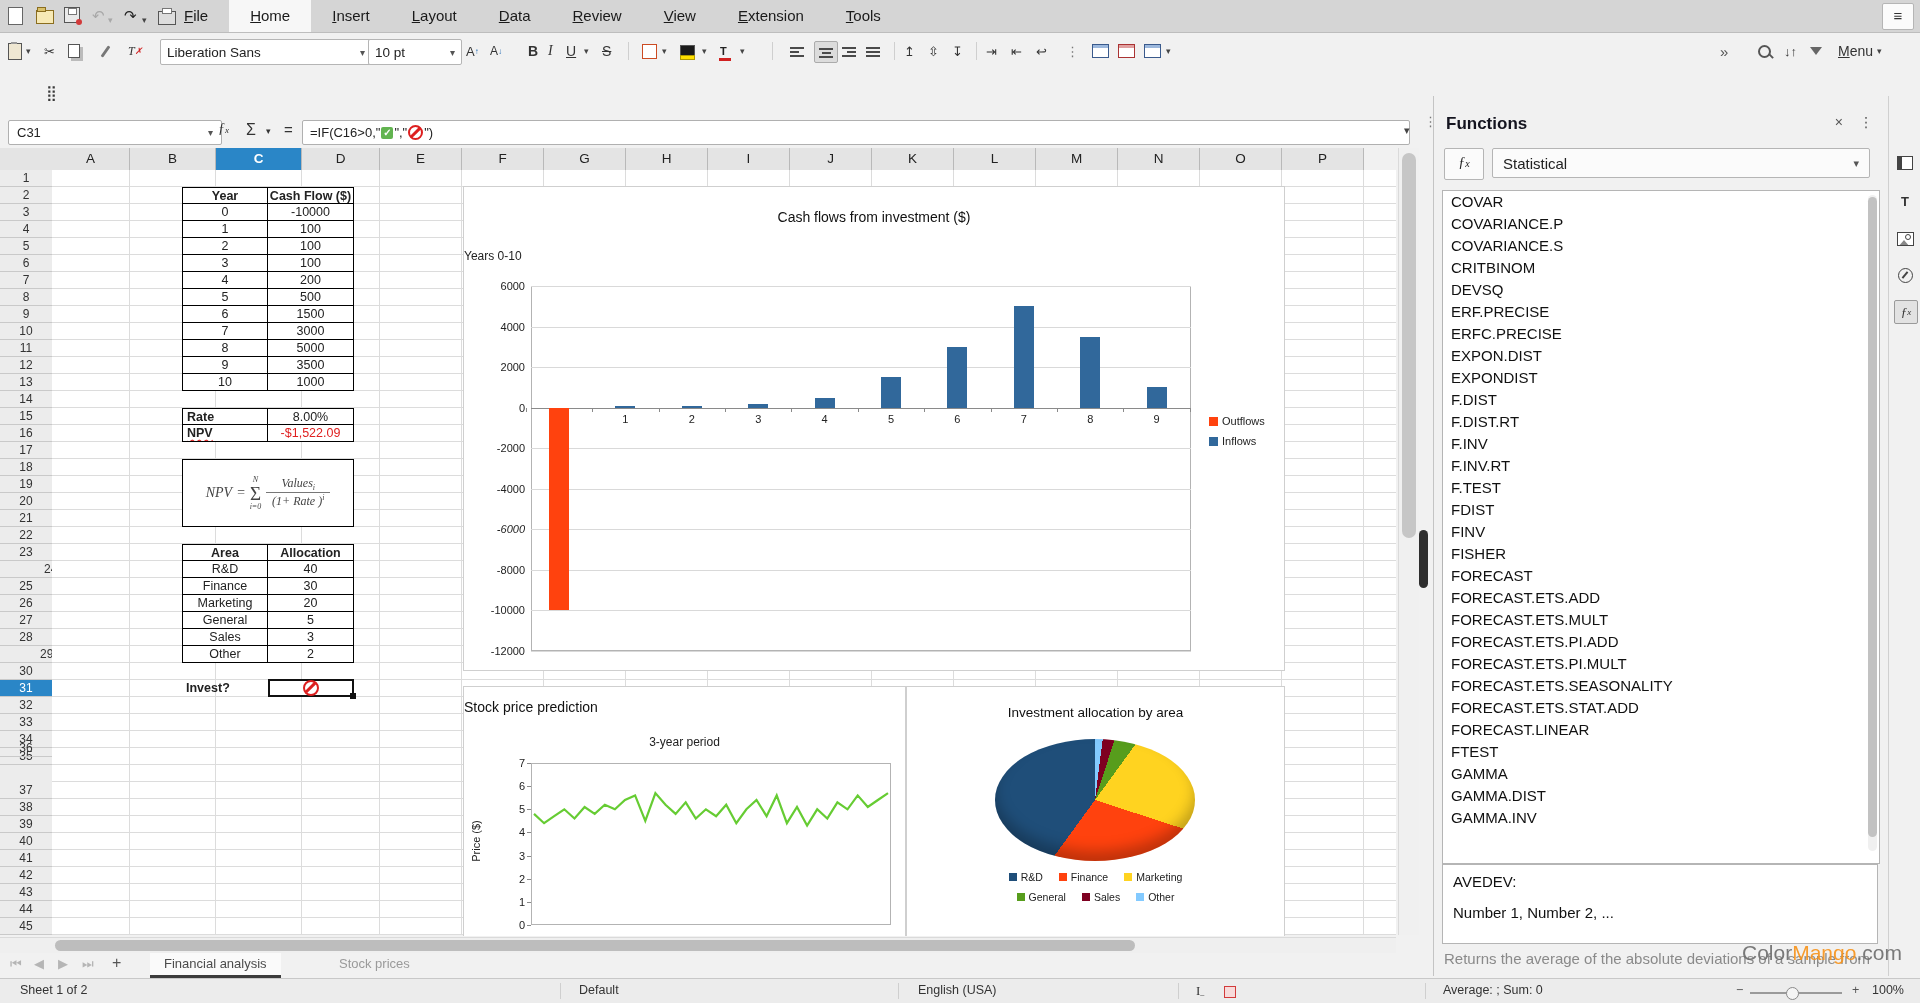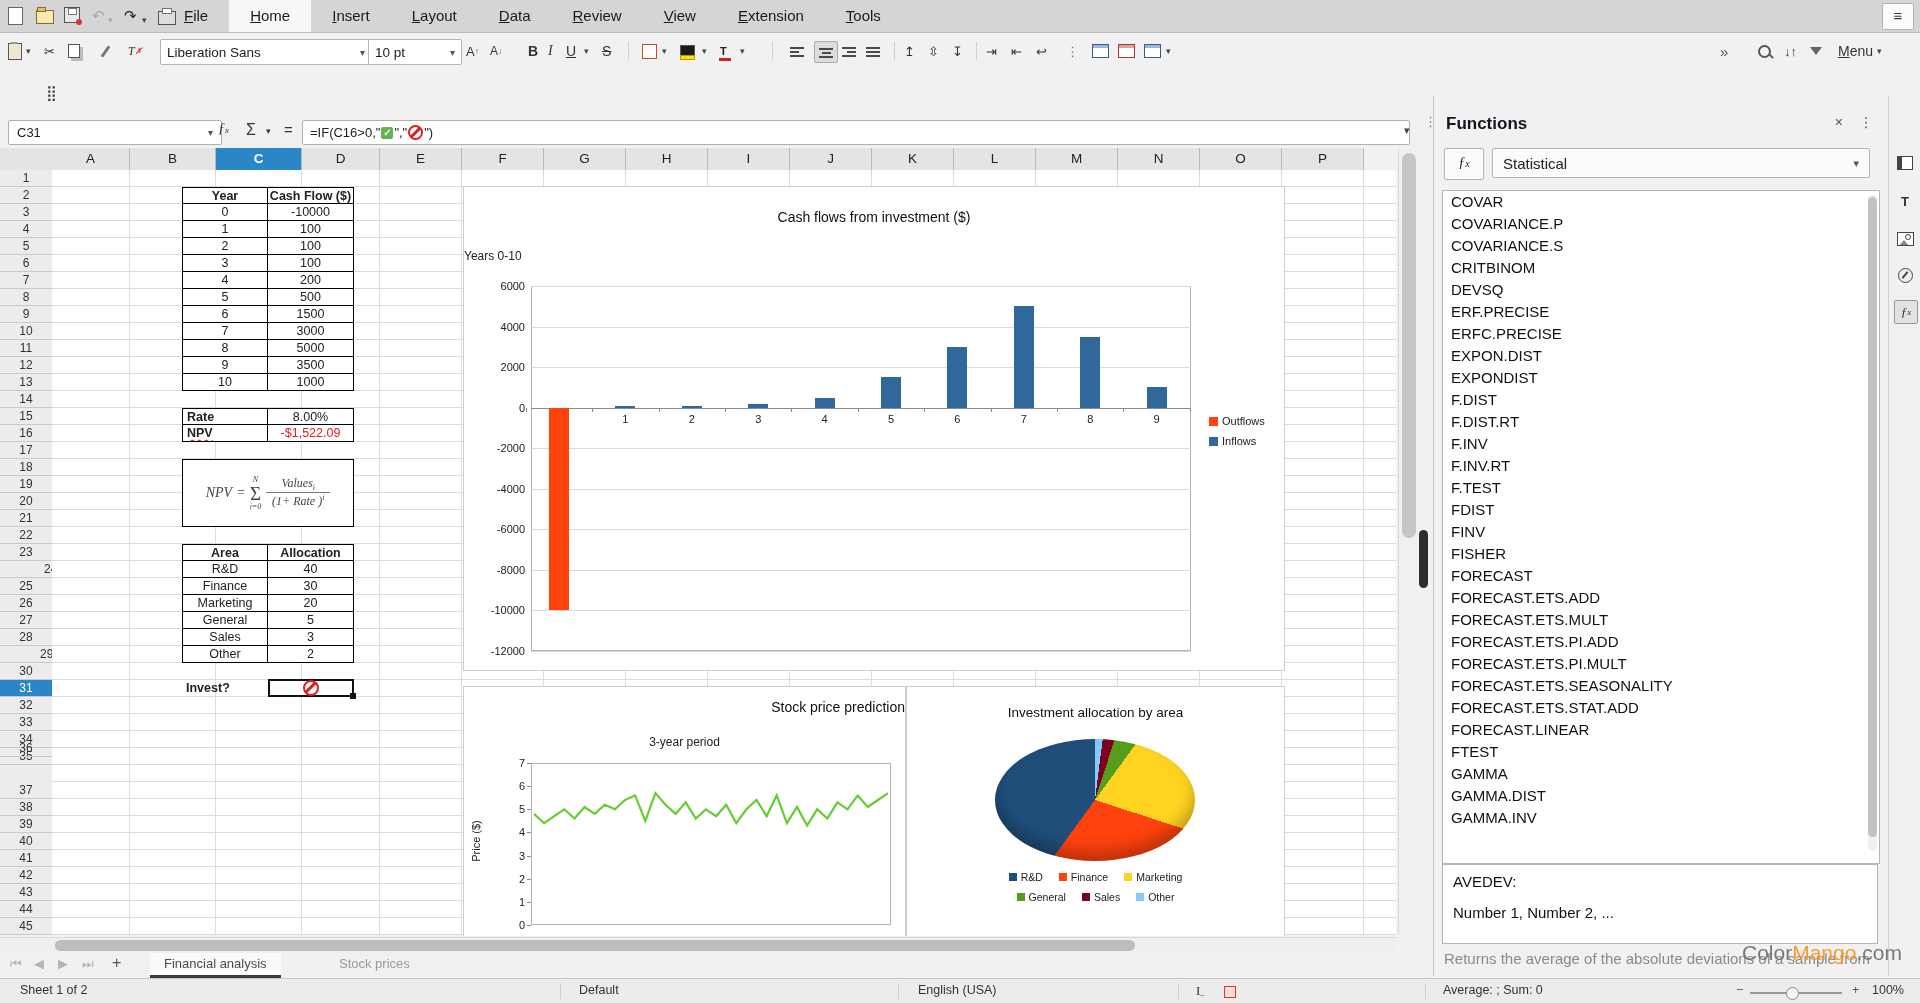--- a/index.html
+++ b/index.html
@@ -515,7 +515,7 @@
       <div style="position: absolute; left: 67px; top: 301.778px; width: 660px; height: 1px; background: rgb(217, 217, 217);"></div>
       <div style="position: absolute; left: 11px; top: 295.778px; width: 50px; text-align: right; font-size: 11px; color: rgb(34, 34, 34);">-4000</div>
       <div style="position: absolute; left: 67px; top: 342.333px; width: 660px; height: 1px; background: rgb(217, 217, 217);"></div>
-      <div style="position: absolute; left: 11px; top: 336.333px; width: 50px; text-align: right; font-size: 11px; color: rgb(34, 34, 34);">-6000</div>
+      <div style="position: absolute; left: 11px; top: 336.333px; width: 50px; text-align: right; font-size: 11px; color: rgb(34, 34, 34); font-style: italic;">-6000</div>
       <div style="position: absolute; left: 67px; top: 382.889px; width: 660px; height: 1px; background: rgb(217, 217, 217);"></div>
       <div style="position: absolute; left: 11px; top: 376.889px; width: 50px; text-align: right; font-size: 11px; color: rgb(34, 34, 34);">-8000</div>
       <div style="position: absolute; left: 67px; top: 423.444px; width: 660px; height: 1px; background: rgb(217, 217, 217);"></div>

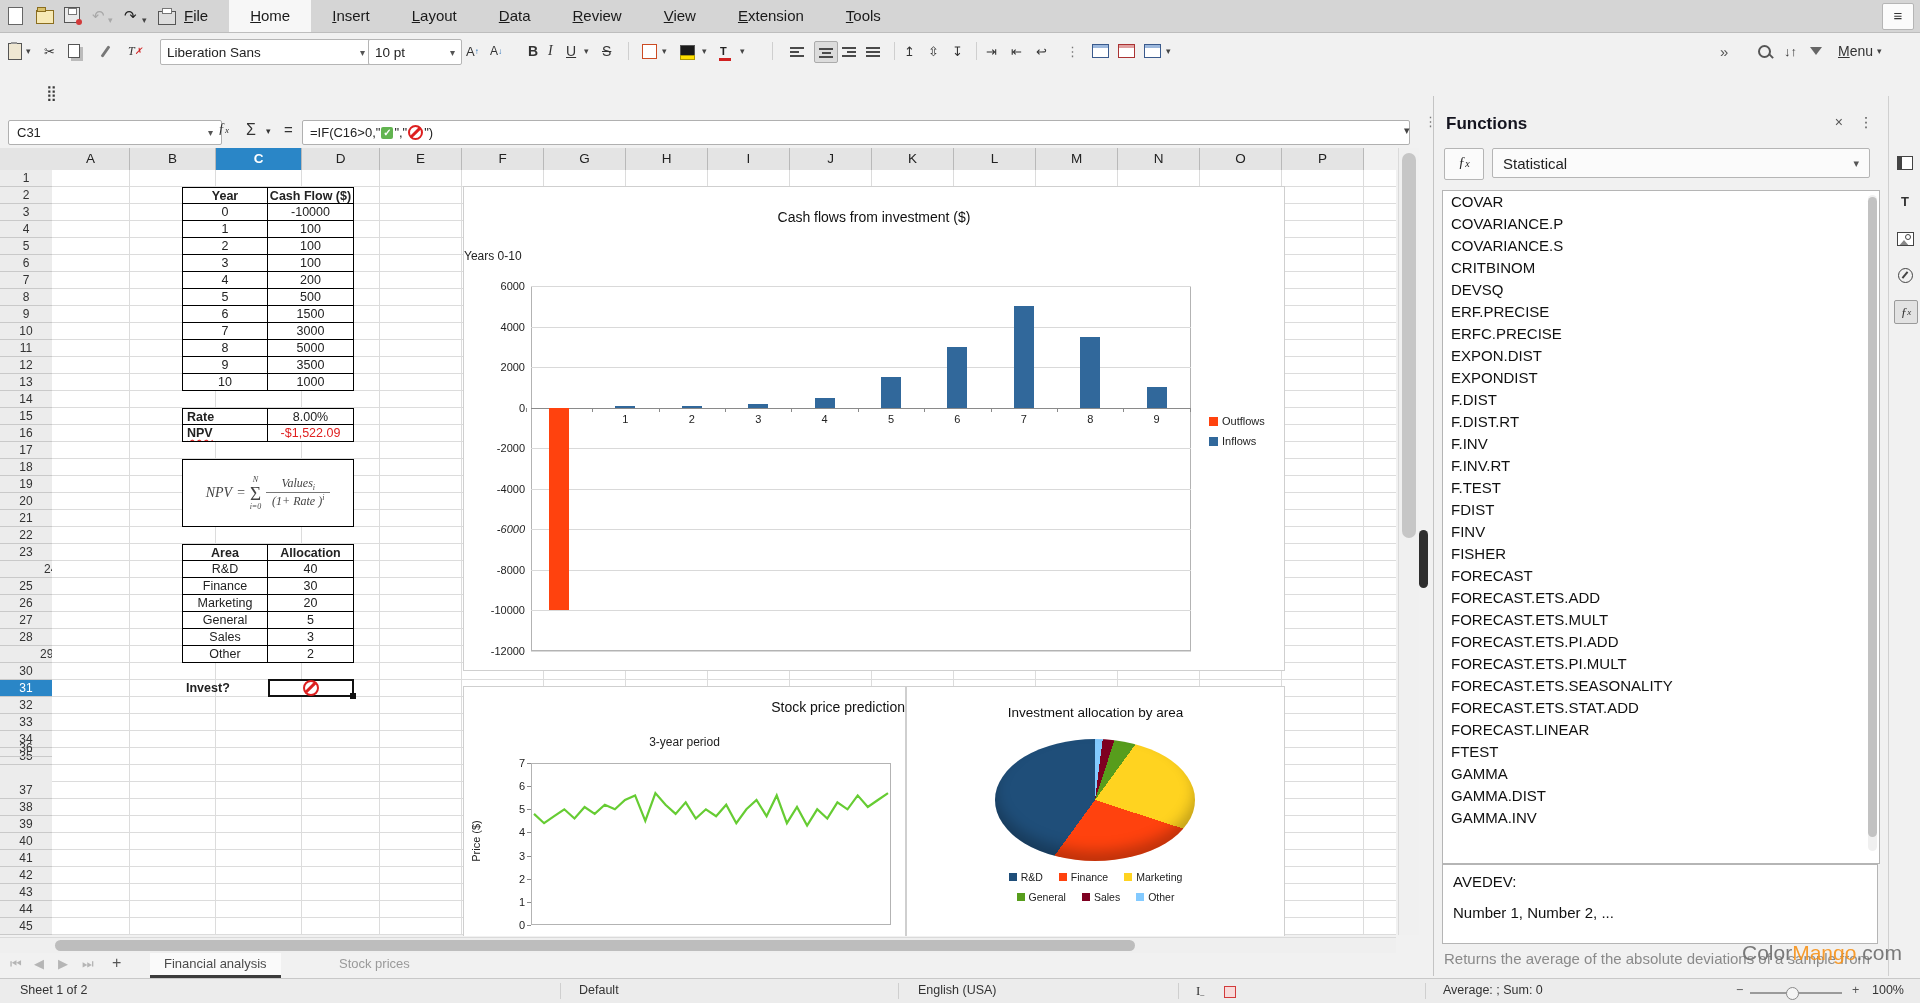--- a/index.html
+++ b/index.html
@@ -563,7 +563,7 @@
       </div>
     </div>
   <div id="line-chart" class="chart" style="left:463px;top:686px;width:441px;height:249px;border-bottom:none">
-      <div style="position: absolute; top: 12px; width: 100%; text-align: right; font-size: 14px; color: rgb(17, 17, 17);">Stock price prediction</div>
+      <div style="position: absolute; top: 12px; width: 100%; text-align: left; font-size: 14px; color: rgb(17, 17, 17);">Stock price prediction</div>
       <div style="position: absolute; top: 48px; width: 100%; text-align: center; font-size: 12px; color: rgb(34, 34, 34);">3-year period</div>
       <div style="position: absolute; left: -58px; top: 148px; width: 140px; text-align: center; font-size: 11px; color: rgb(34, 34, 34); transform: rotate(-90deg);">Price ($)</div>
       <div style="position: absolute; left: 67px; top: 76px; width: 360px; height: 162px; border: 1px solid rgb(179, 179, 179); box-sizing: border-box;"></div>

